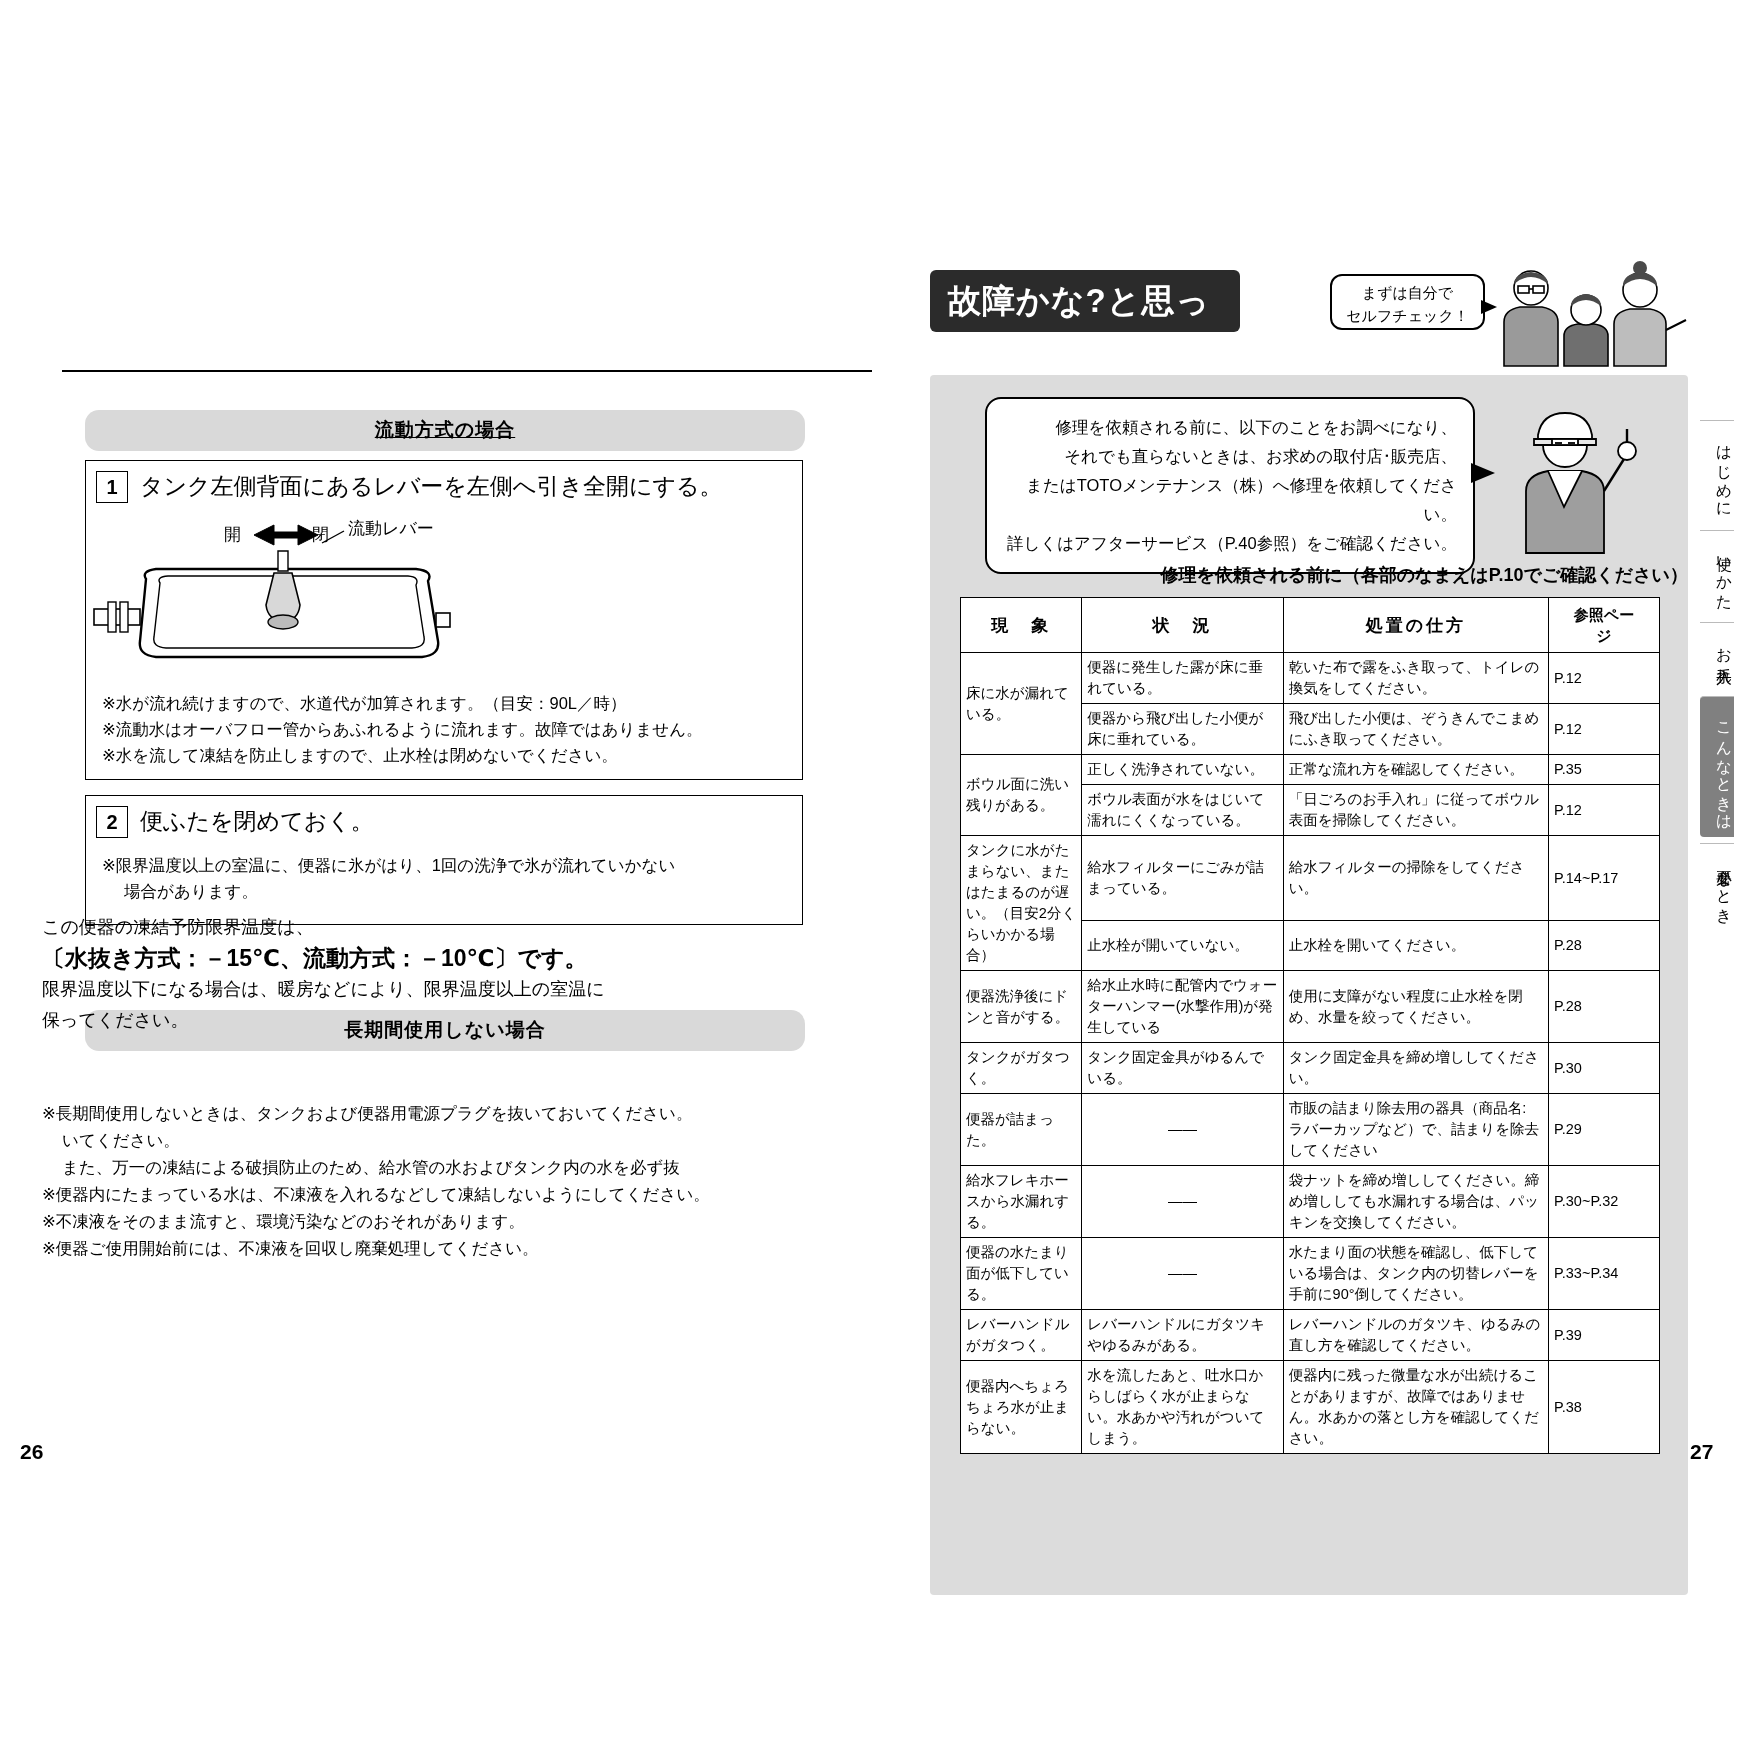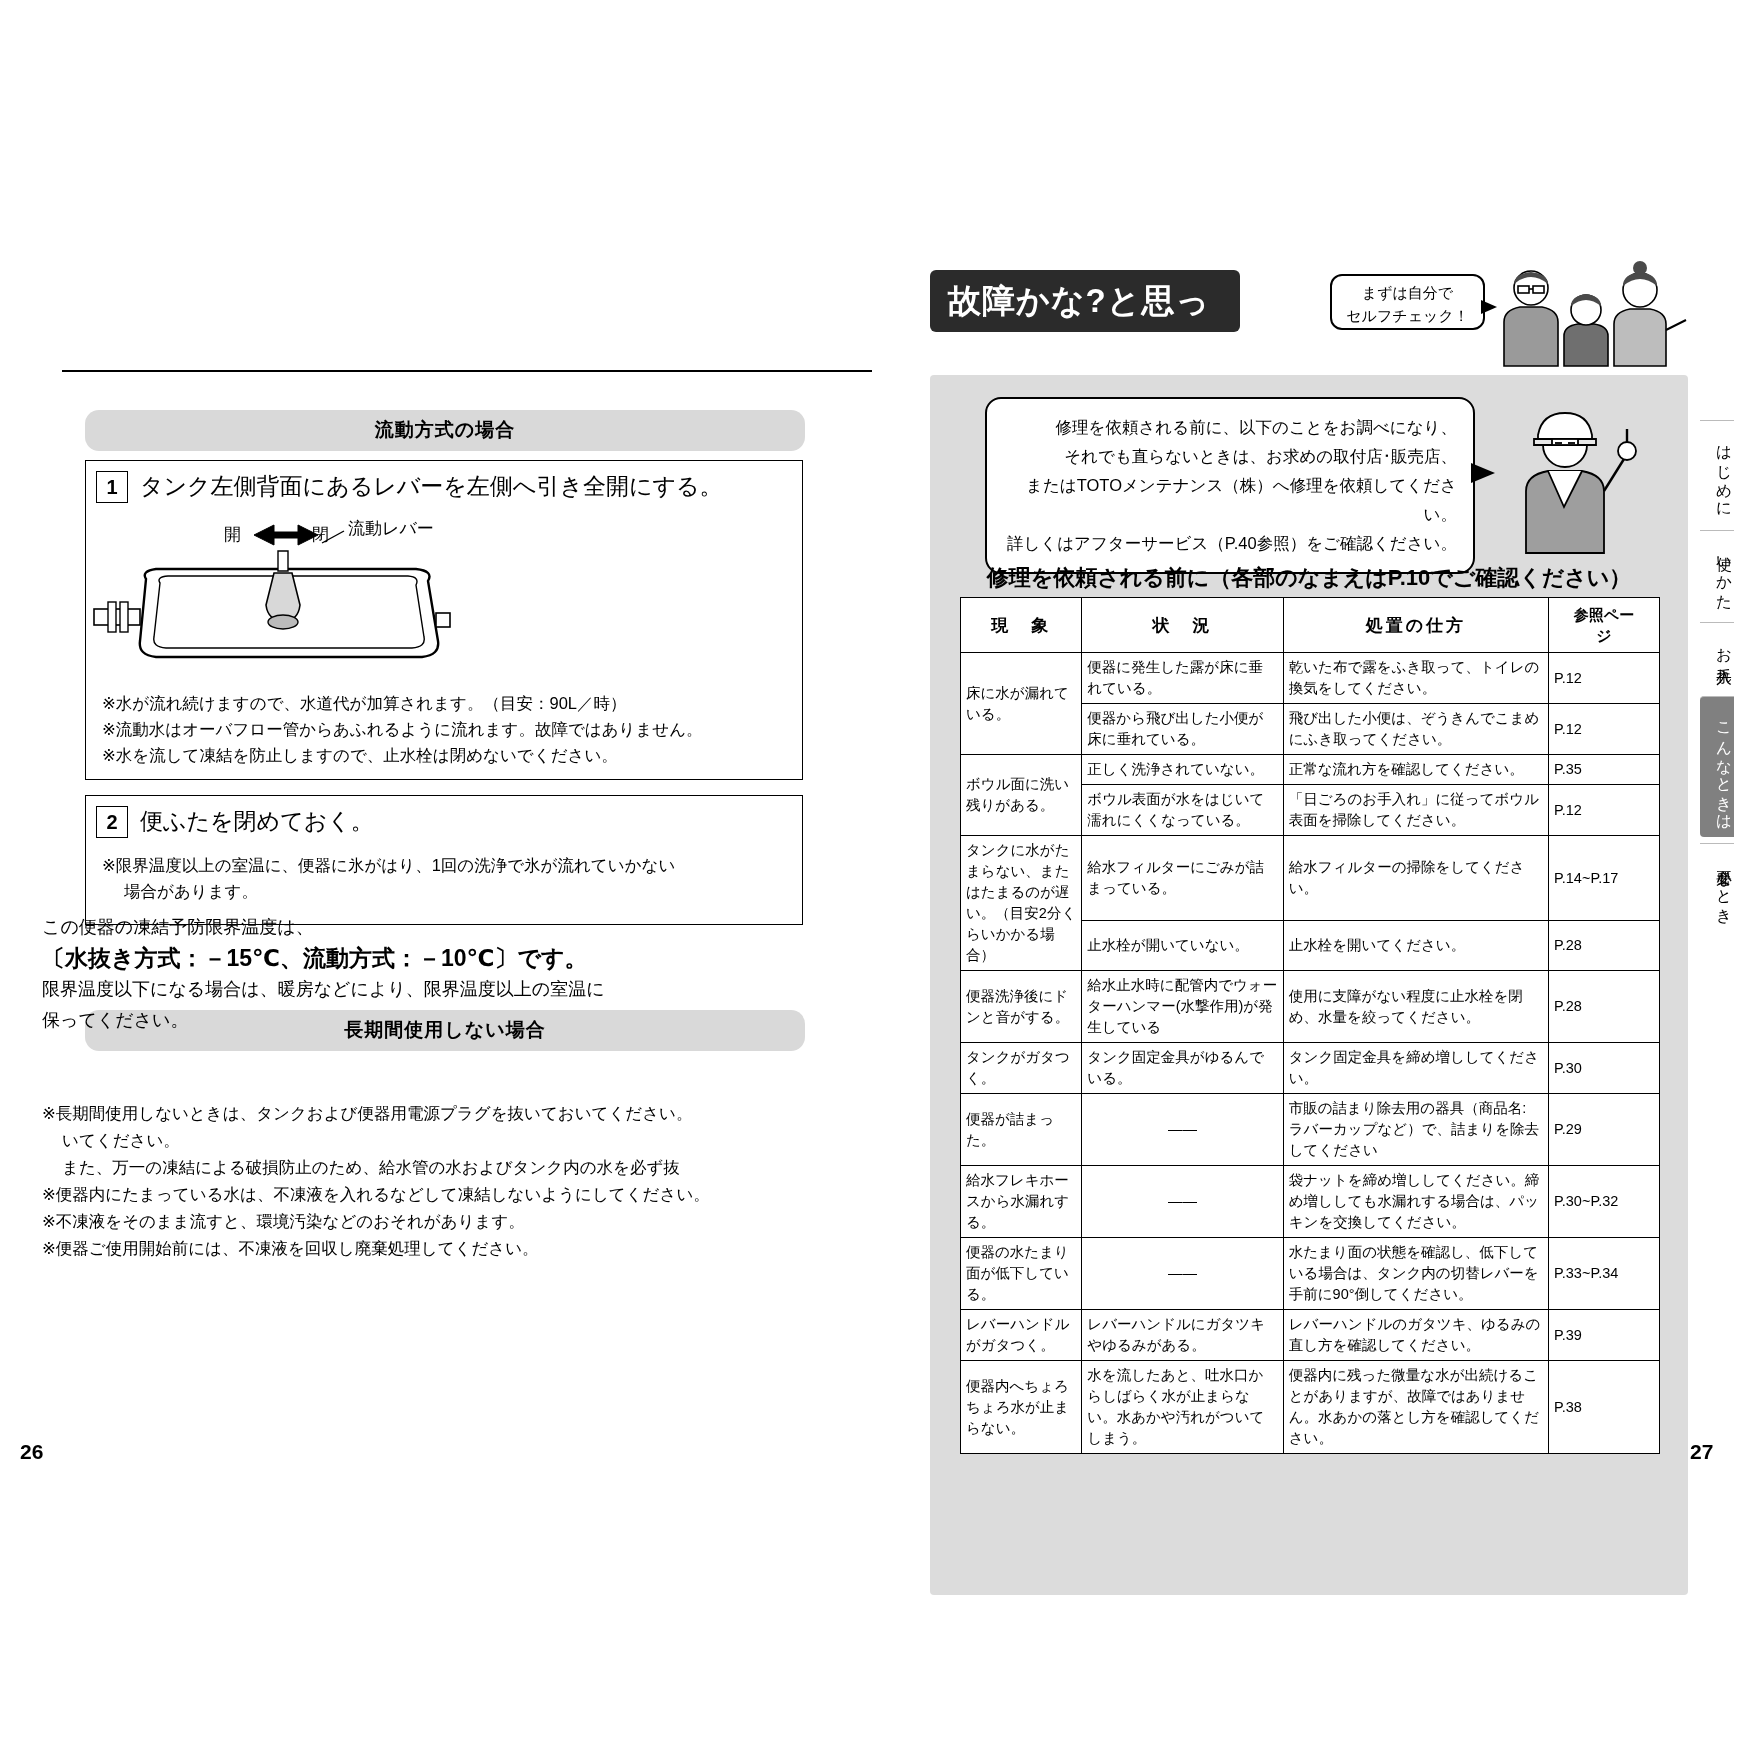--- a/index.html
+++ b/index.html
@@ -45,7 +45,7 @@
     padding: 7px 0 8px 0;
     letter-spacing: 1px;
   }
-  .band-1 { position: absolute; left: 65px; top: 40px; width: 720px; }
+  .band-1 { position: absolute; left: 65px; top: 40px; width: 720px; text-decoration: underline; }
   .band-2 { position: absolute; left: 65px; top: 640px; width: 720px; }
 
   .step-box {

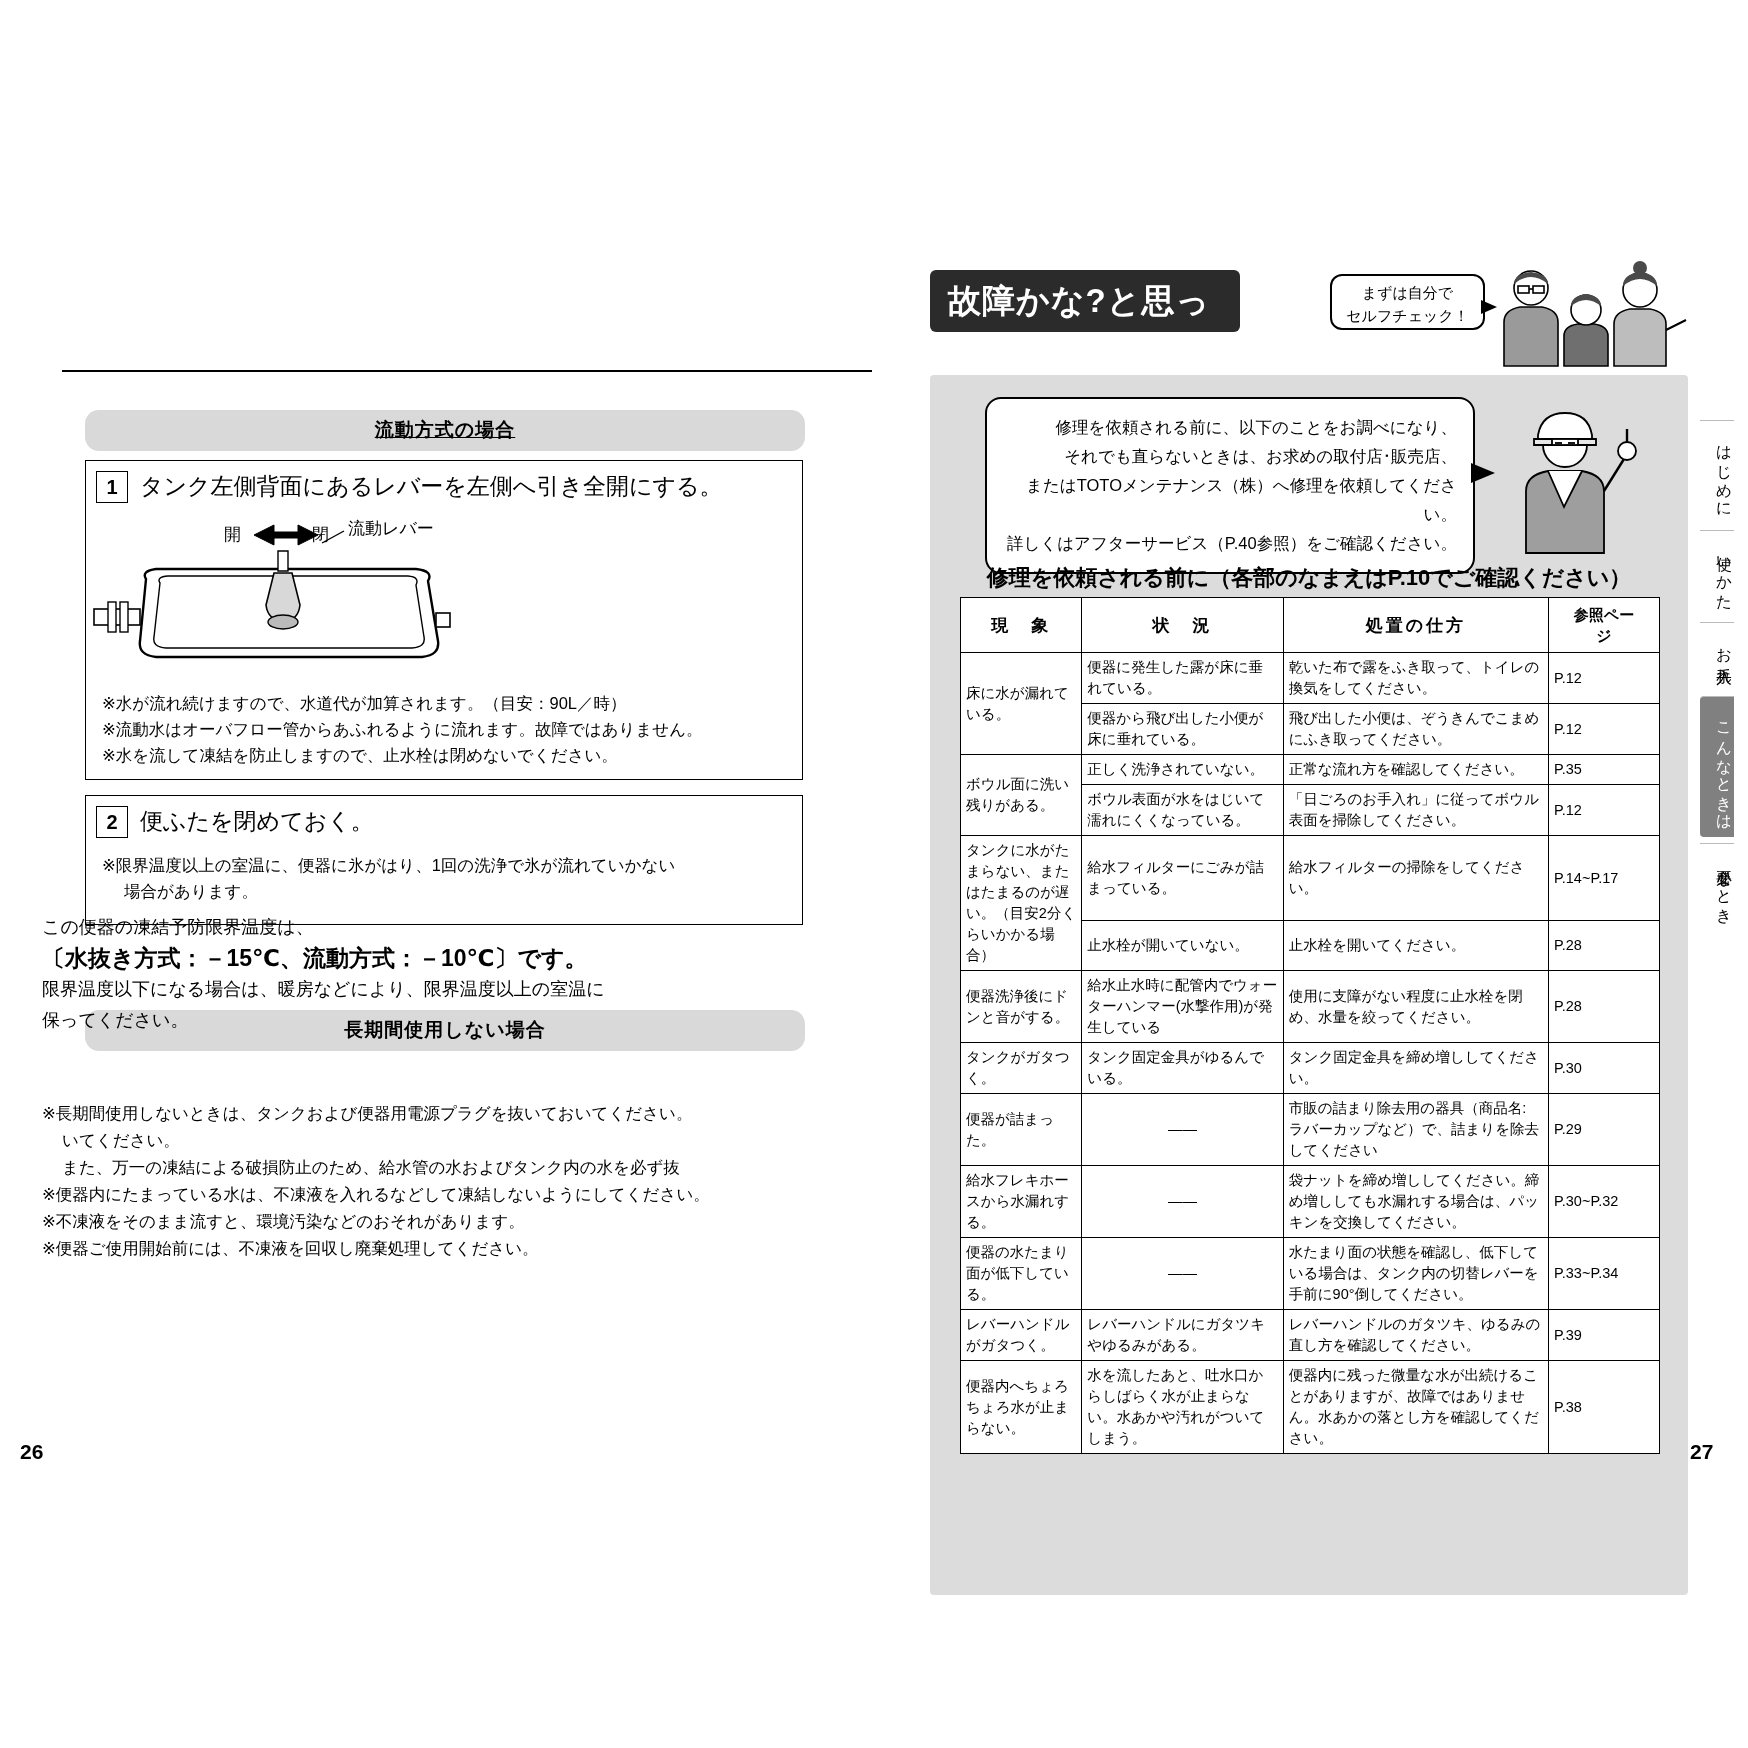--- a/index.html
+++ b/index.html
@@ -222,8 +222,8 @@
     left: 0;
     top: 188px;
     width: 758px;
-    text-align: center;
-    font-size: 22px;
+    text-align: right;
+    font-size: 18px;
     font-weight: bold;
   }
 

